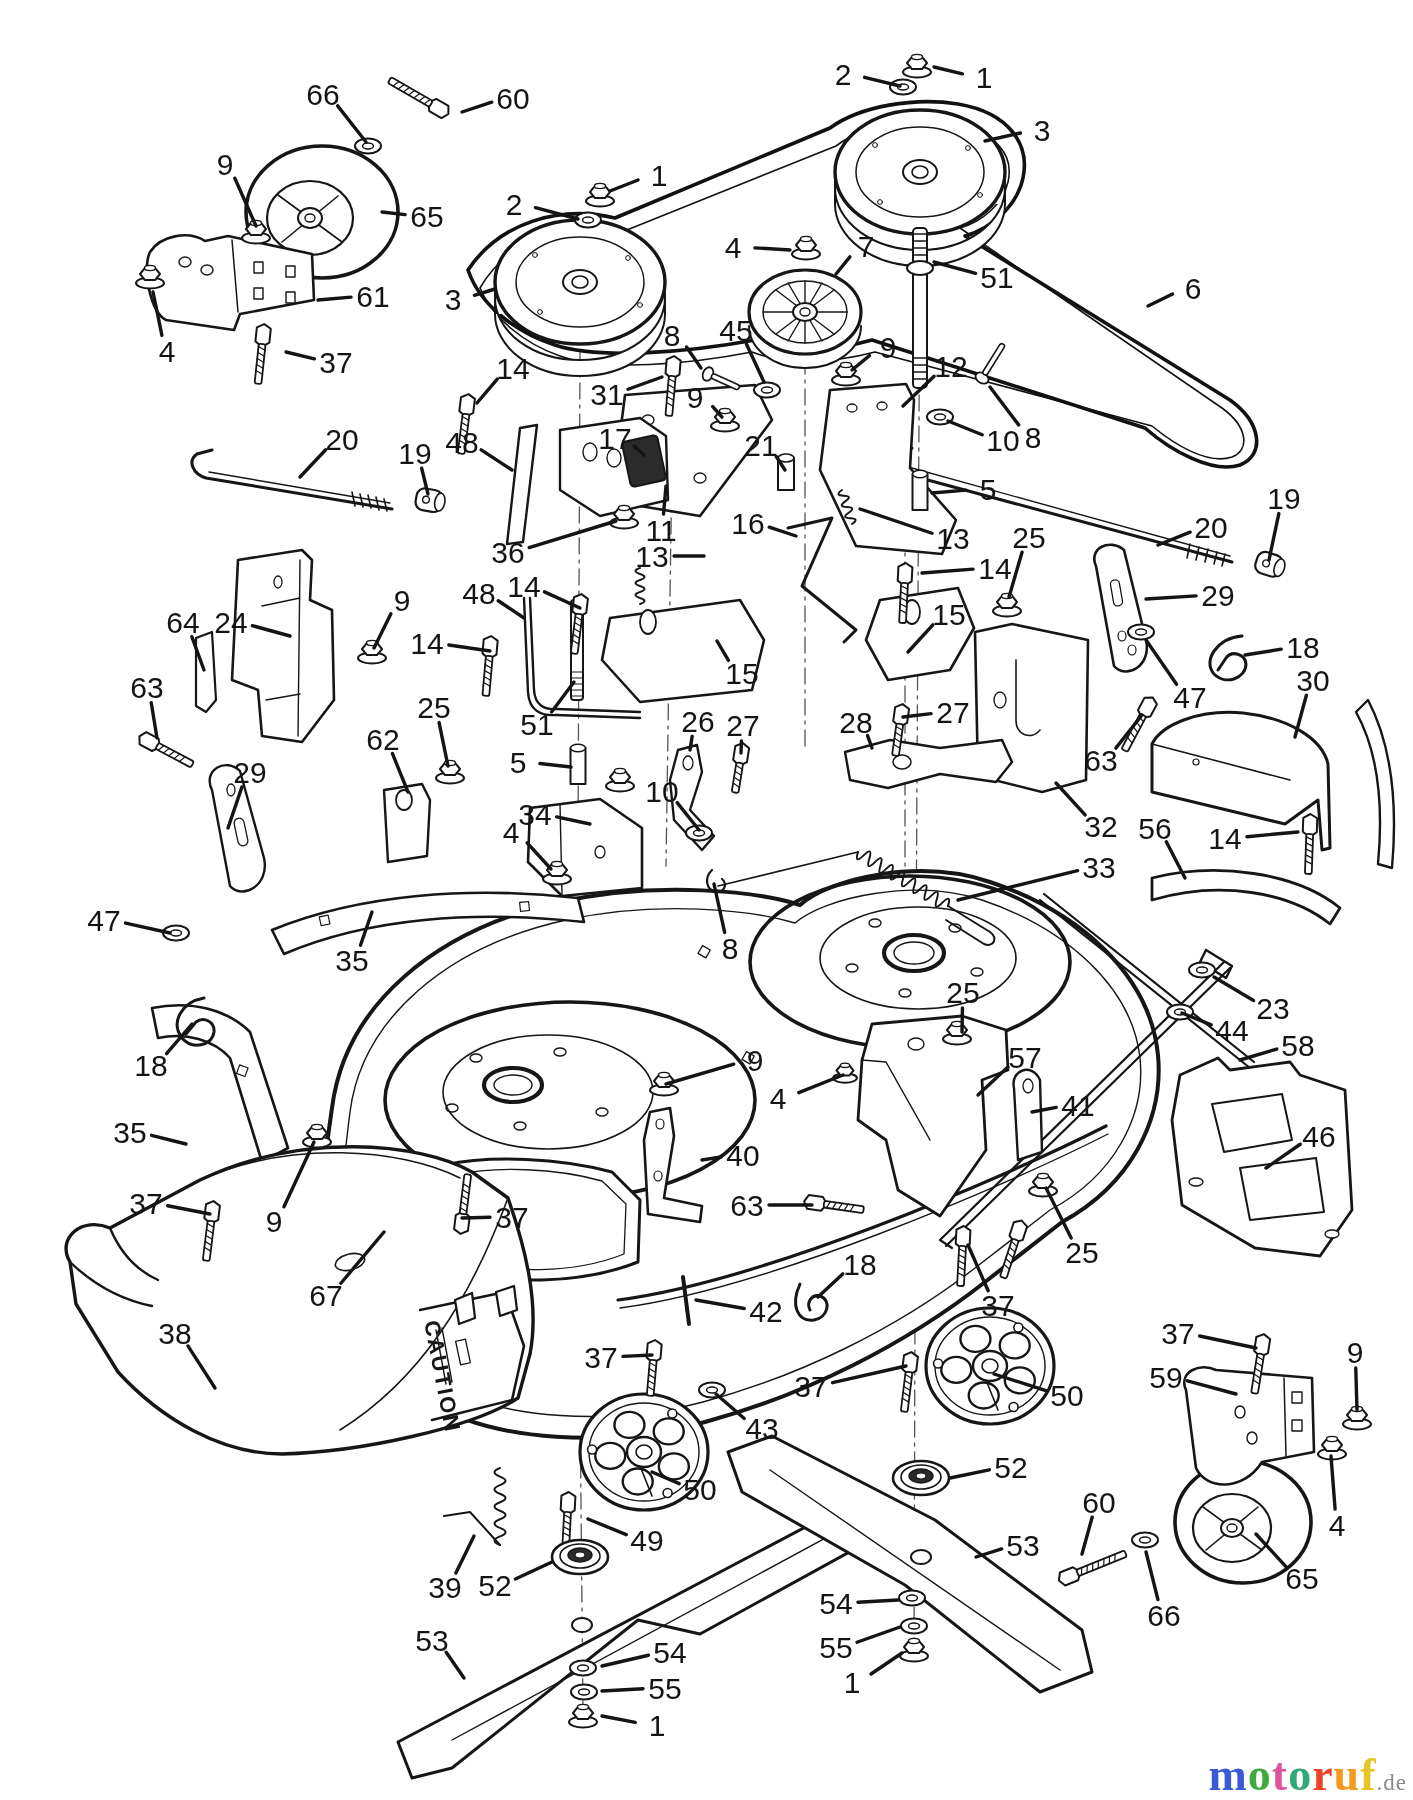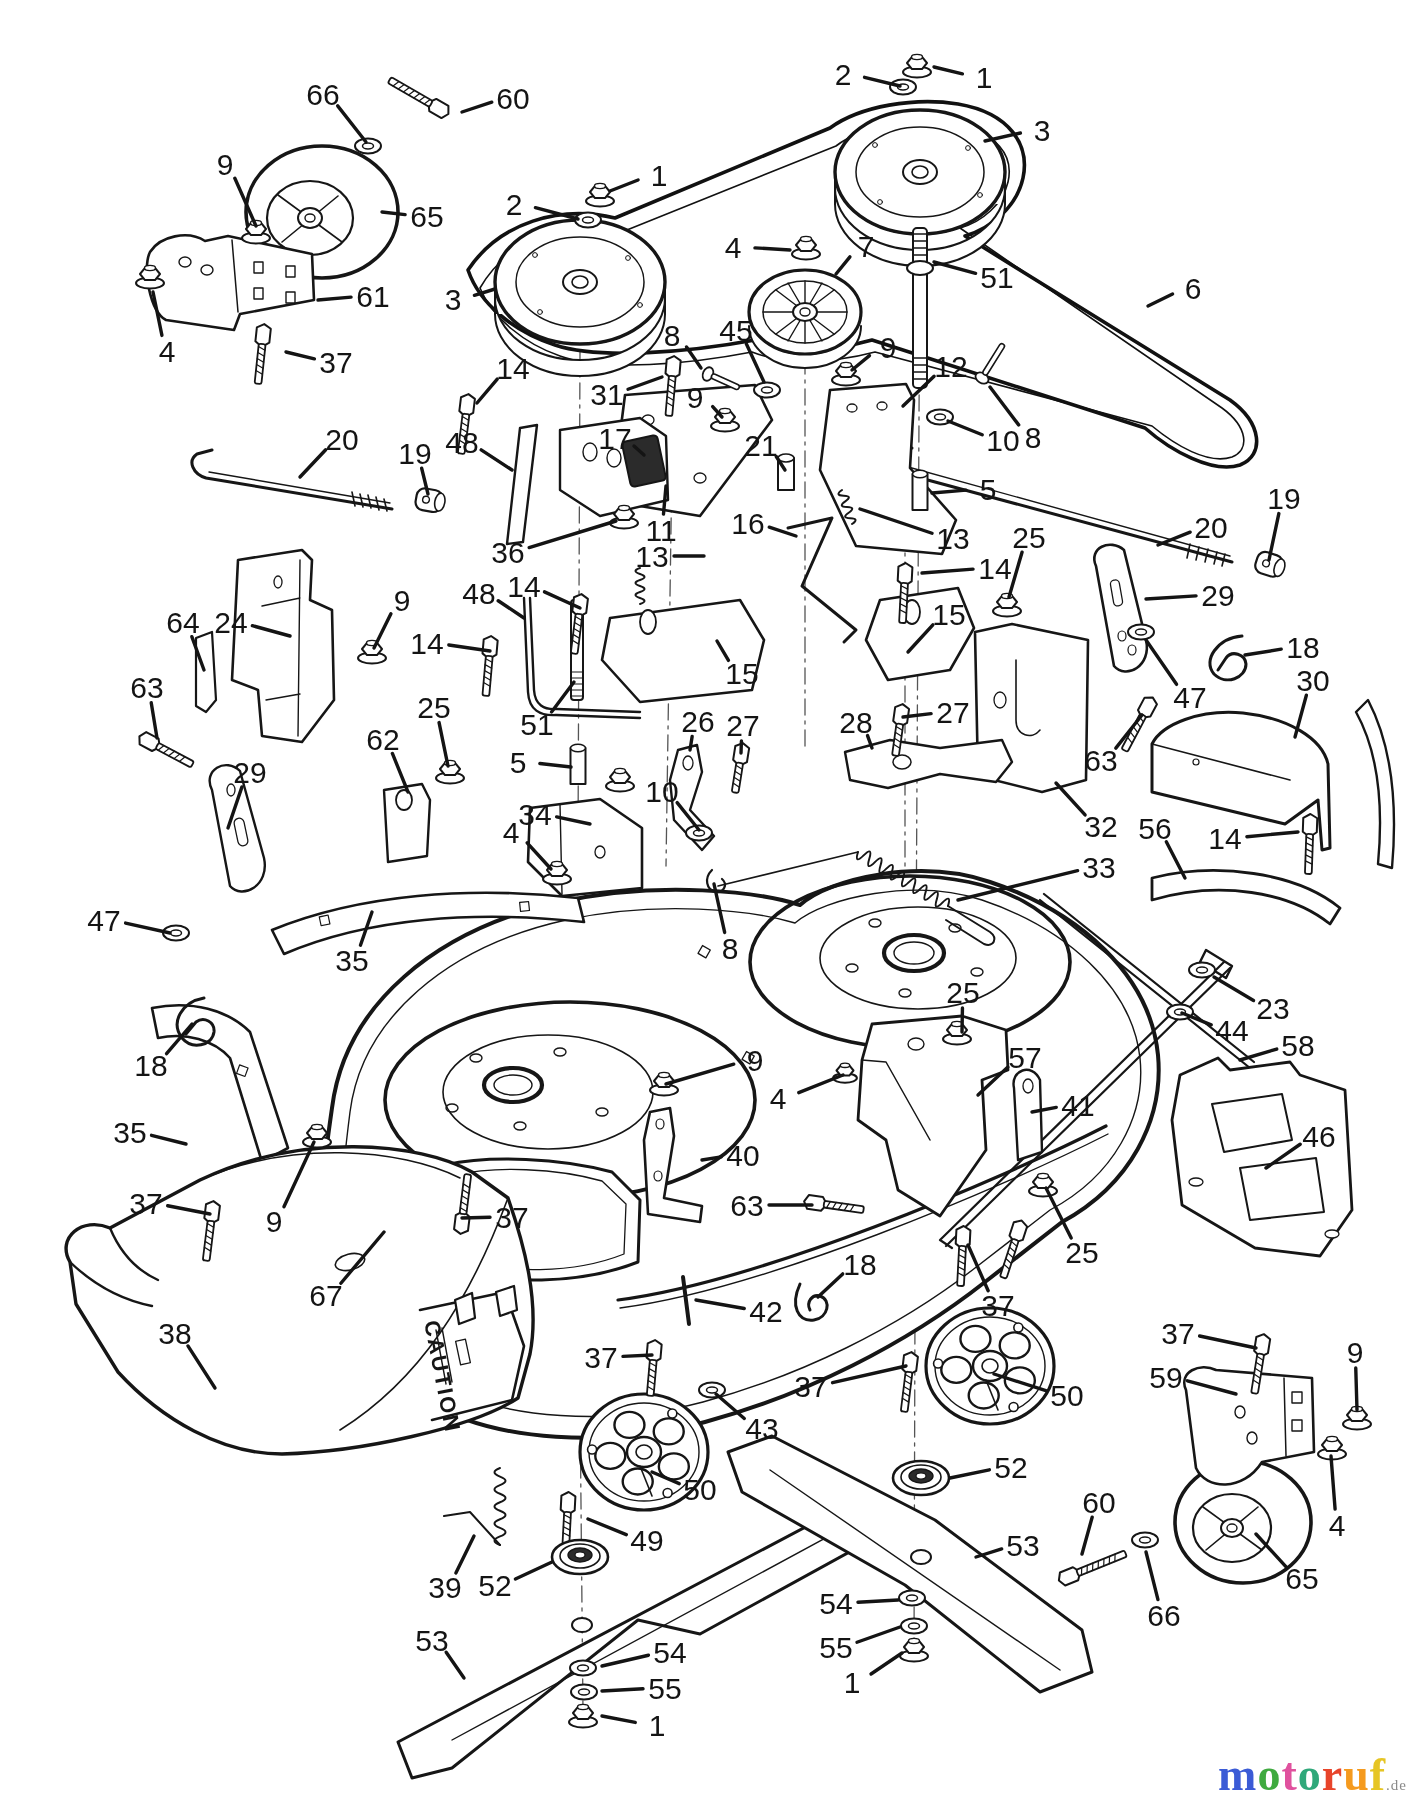--- a/index.html
+++ b/index.html
@@ -8,7 +8,7 @@
   svg{position:absolute;left:0;top:0;}
   .logo{position:absolute;right:6px;bottom:2px;font-family:"Liberation Serif",serif;
         font-weight:700;font-size:46px;letter-spacing:1px;line-height:1;}
-  .logo .suffix{font-size:15px;font-weight:400;}
+  .logo .suffix{font-size:23px;font-weight:400;}
   #callout-layer text{font-family:"Liberation Sans",sans-serif;font-size:30px;fill:#141414;}
   #caution-text{font-family:"Liberation Sans",sans-serif;font-weight:700;}
 </style>

